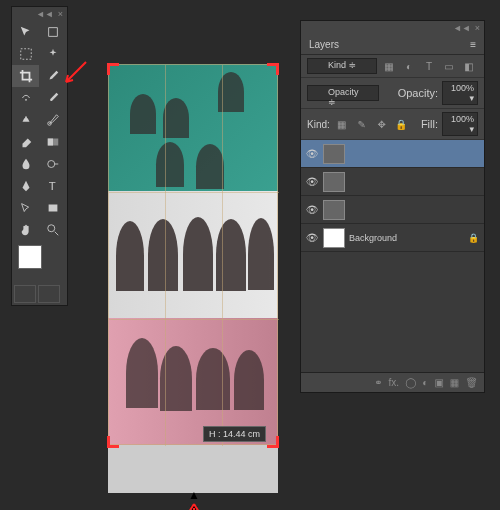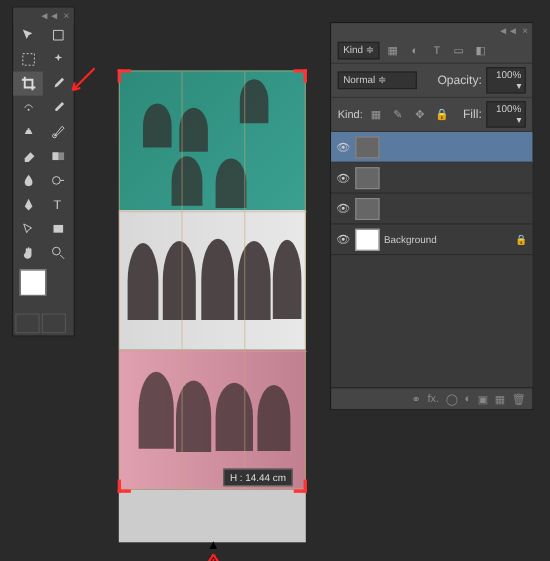--- a/index.html
+++ b/index.html
@@ -262,6 +262,10 @@
     <span>◄◄</span>
     <span>×</span>
   </div>
+  <div class="panel-tab">
+    <span>Layers</span>
+    <span>≡</span>
+  </div>
   <div class="panel-row">
     <div class="select">Kind  ≑</div>
     <div class="icon-btn">▦</div>

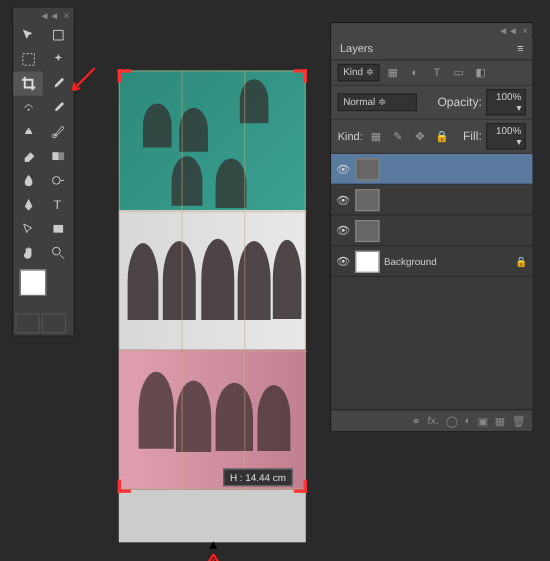--- a/index.html
+++ b/index.html
@@ -66,7 +66,7 @@
 .panel-header span { color: #888; font-size: 9px; }
 .panel-tab { background: #454545; padding: 4px 8px; font-size: 10px; border-bottom: 1px solid #2a2a2a; display: flex; justify-content: space-between; }
 .panel-row { display: flex; align-items: center; padding: 3px 6px; gap: 4px; border-bottom: 1px solid #333; }
-.select { background: #333; border: 1px solid #222; color: #ccc; padding: 1px 4px; font-size: 9px; height: 16px; flex: 0 0 auto; }
+.select { background: #333; border: 1px solid #222; color: #ccc; padding: 1px 20px; font-size: 9px; height: 16px; flex: 0 0 auto; }
 .icon-btn { width: 16px; height: 14px; display: flex; align-items: center; justify-content: center; color: #999; }
 .opacity-label { font-size: 11px; margin-left: auto; }
 .pct { background: #333; border: 1px solid #222; padding: 1px 3px; font-size: 9px; width: 36px; text-align: right; }

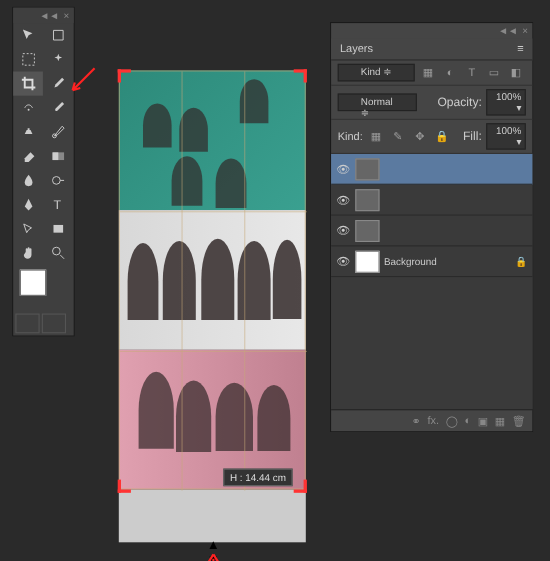--- a/index.html
+++ b/index.html
@@ -276,7 +276,7 @@
   </div>
   <div class="panel-row">
     <div class="select" style="width:72px">
-      <span>Normal</span>
+      <span>Opacity</span>
       <span>≑</span>
     </div>
     <span class="opacity-label">Opacity:</span>

